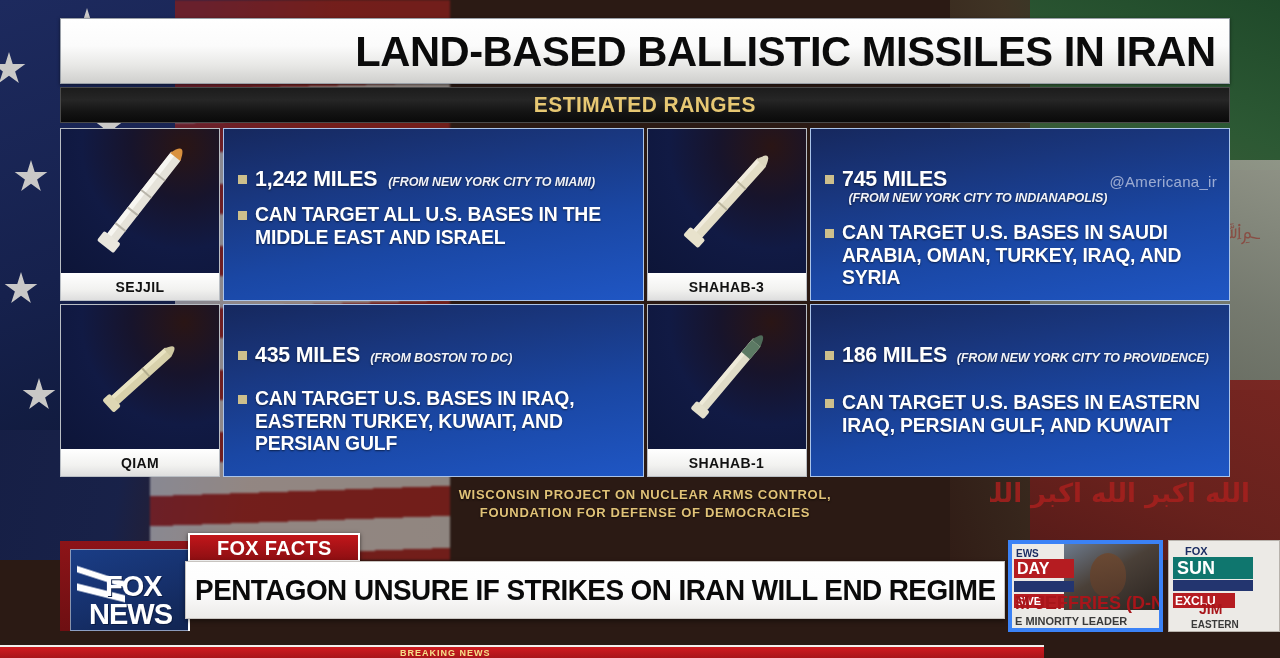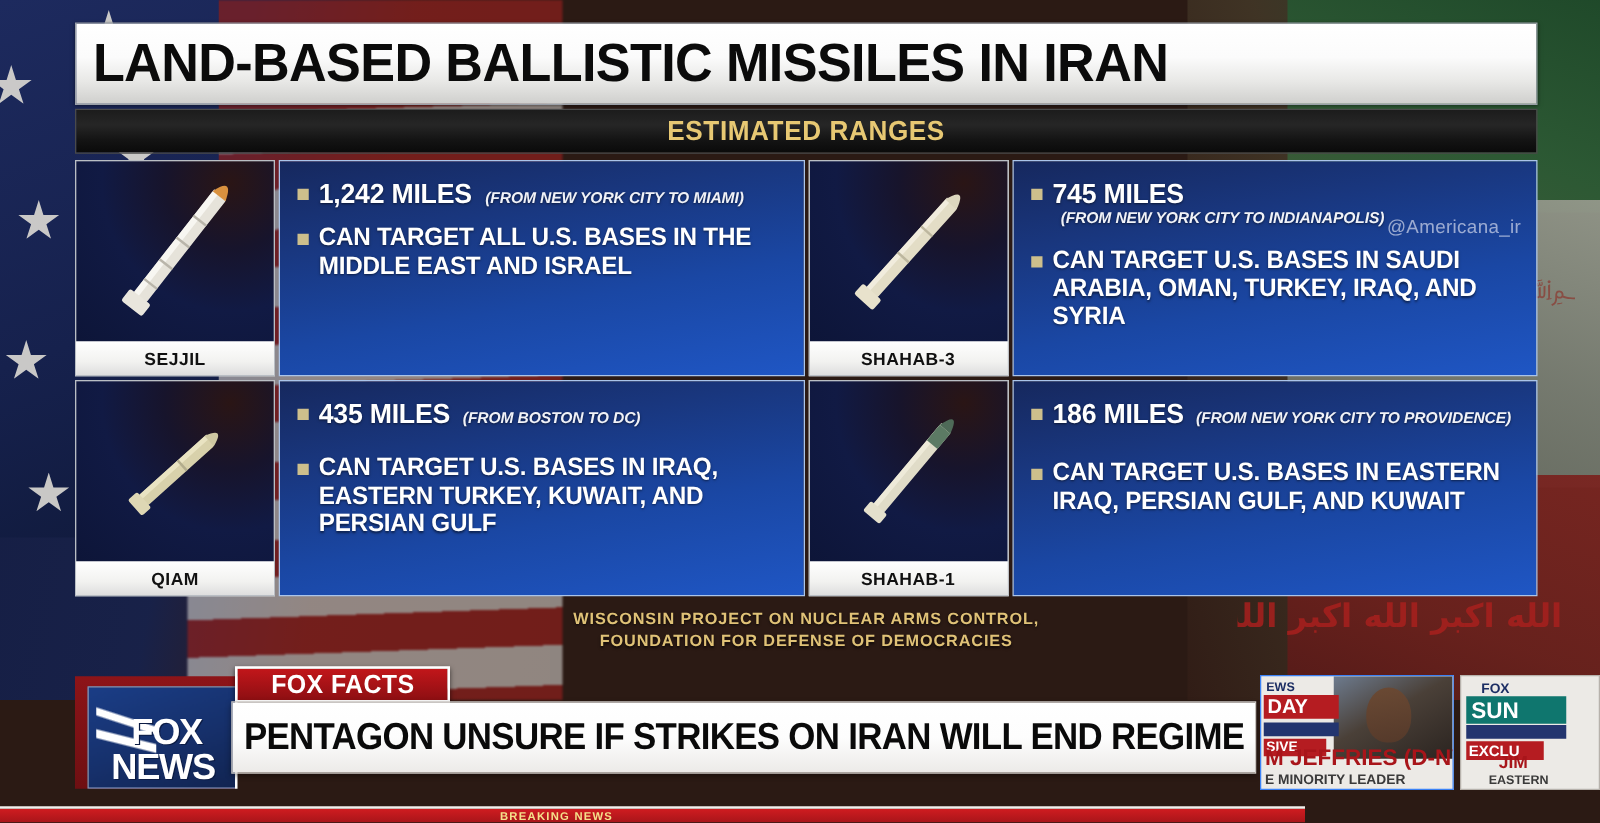--- a/index.html
+++ b/index.html
@@ -70,7 +70,7 @@
     height:66px;
     background:linear-gradient(180deg,#ffffff 0%,#fbfbfb 42%,#e8e8e6 72%,#cfcfcd 100%);
     border:1px solid #9aa0a8;
-    display:flex; align-items:center; justify-content:flex-start;
+    display:flex; align-items:center; justify-content:flex-end;
     box-shadow:0 1px 3px rgba(0,0,0,.5);
   }
   .title-text {

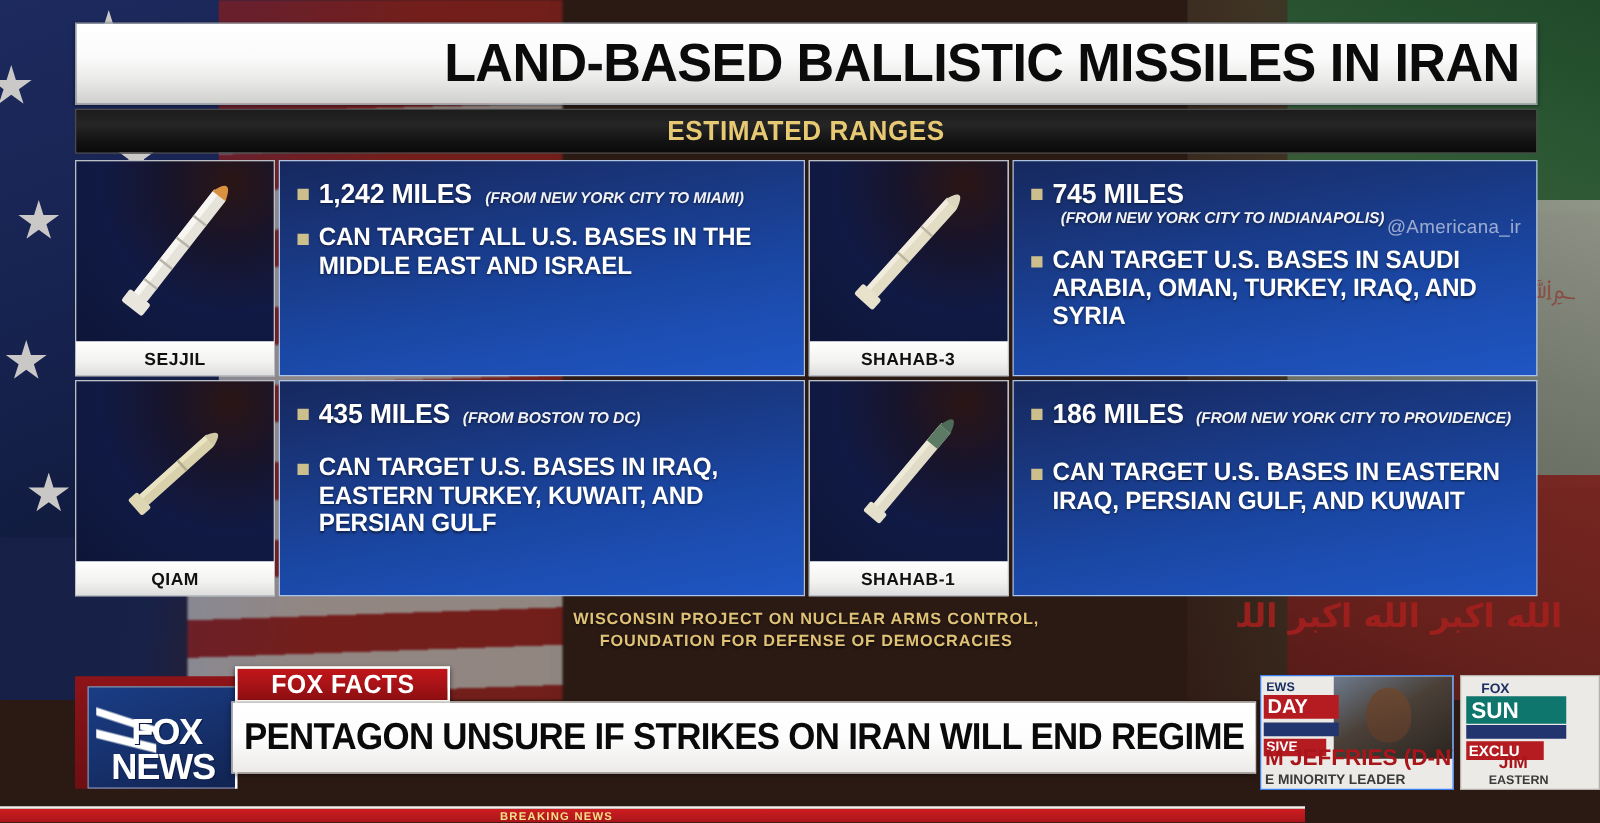--- a/index.html
+++ b/index.html
@@ -118,7 +118,7 @@
     padding:14px 14px 10px 14px;
     position:relative; overflow:hidden;
   }
-  .bullet-row { display:flex; align-items:flex-start; margin-bottom:6px; }
+  .bullet-row { display:flex; align-items:flex-start; margin-bottom:6px;margin-top:24px; }
   .bullet {
     width:9px; height:9px; flex:0 0 9px; background:#cdbf8c;
     margin-top:8px; margin-right:8px;

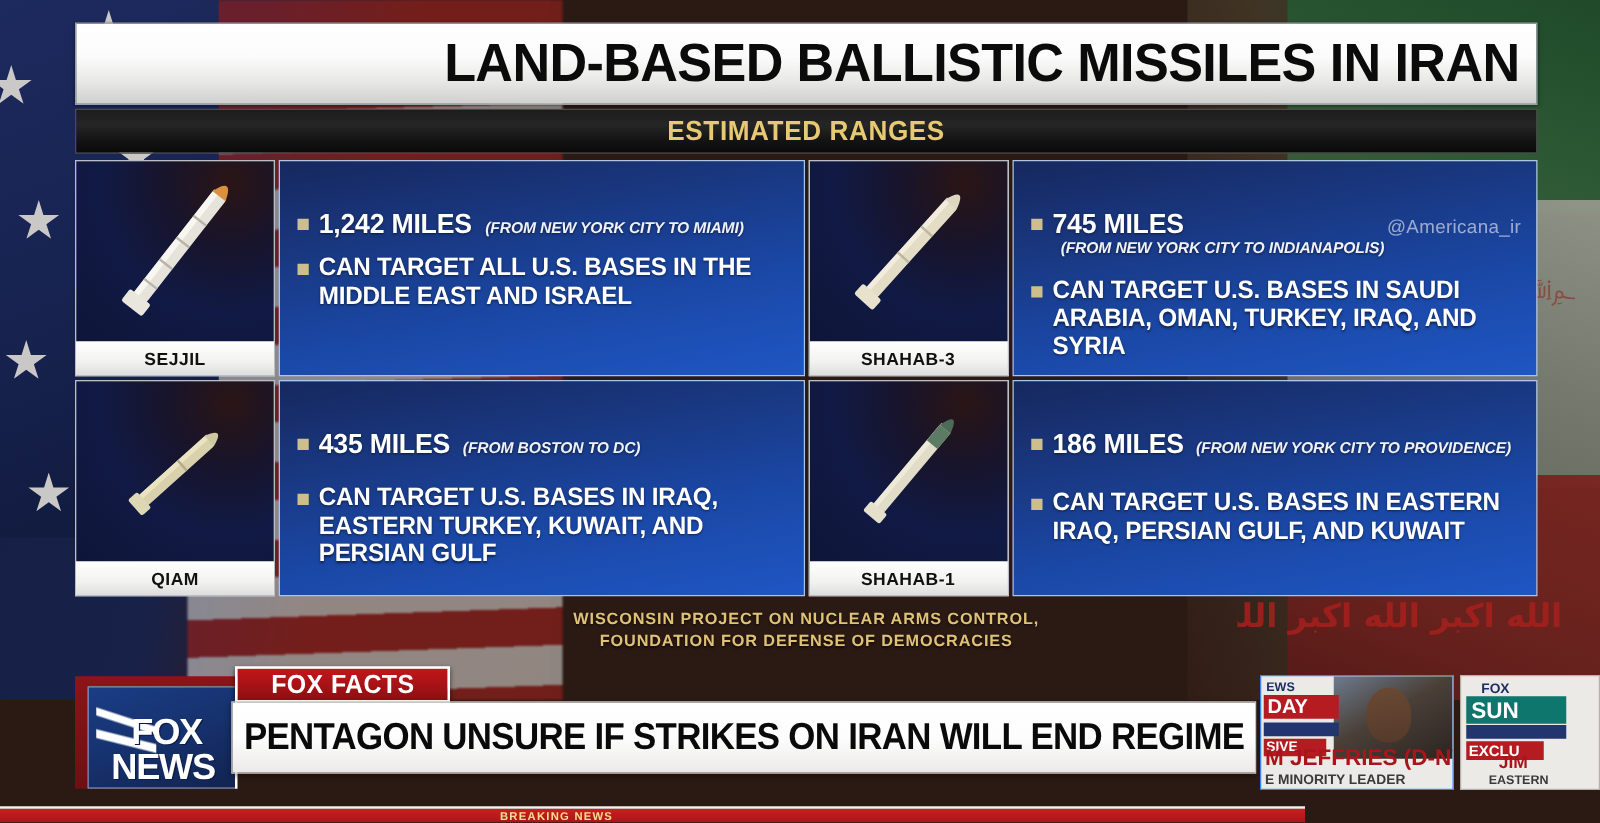--- a/index.html
+++ b/index.html
@@ -212,7 +212,7 @@
   
   .promo-a {
     position:absolute; left:1008px; top:12px; width:155px; height:92px;
-    background:#eceae6; border:1px solid #3b82f6; overflow:hidden;
+    background:#eceae6; border:4px solid #3b82f6; overflow:hidden;
   }
   .promo-b {
     position:absolute; left:1168px; top:12px; width:112px; height:92px;

